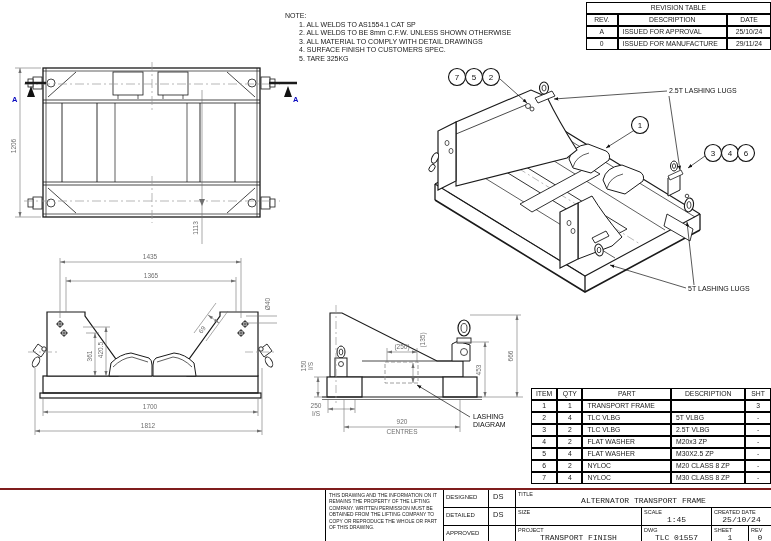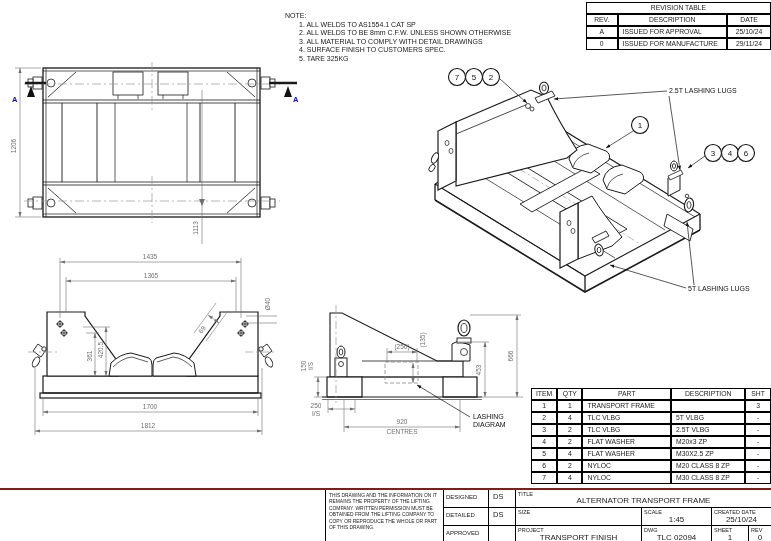--- a/index.html
+++ b/index.html
@@ -27,7 +27,7 @@
   .cell{position:absolute;box-sizing:border-box;}
   .bl{border-left:1px solid #000;} .bt{border-top:1px solid #000;}
   .lbl{position:absolute;top:1px;left:2px;font-size:5.5px;}
-  .val{text-align:center;padding-top:7px;font-size:8px;}
+  .val{text-align:center;padding-top:7px;font-size:8px;font-family:Liberation Mono, monospace;}
   .who{font-size:6px;padding:4px 0 0 2px;}
   .ds{font-size:7.5px;padding:2px 0 0 4px;}
   #disclaimer{left:325px;top:0;width:118px;height:53px;font-size:4.9px;line-height:1.32;padding:3px 3px;}

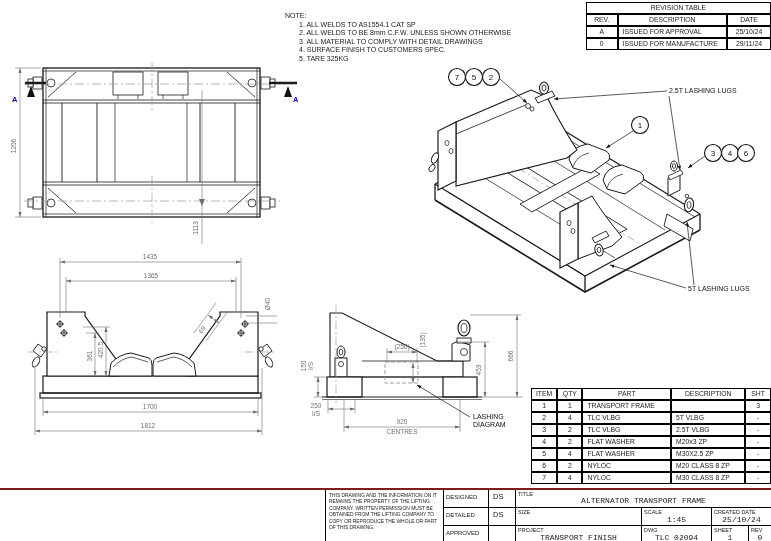--- a/index.html
+++ b/index.html
@@ -436,7 +436,7 @@
     </div>
     <div class="cell bl bt" style="left:641px;top:35px;width:70px;height:18px">
       <span class="lbl">DWG</span>
-      <div class="val">TLC 02094</div>
+      <div class="val">TLC 01557</div>
     </div>
     <div class="cell bl bt" style="left:711px;top:35px;width:37px;height:18px">
       <span class="lbl">SHEET</span>

